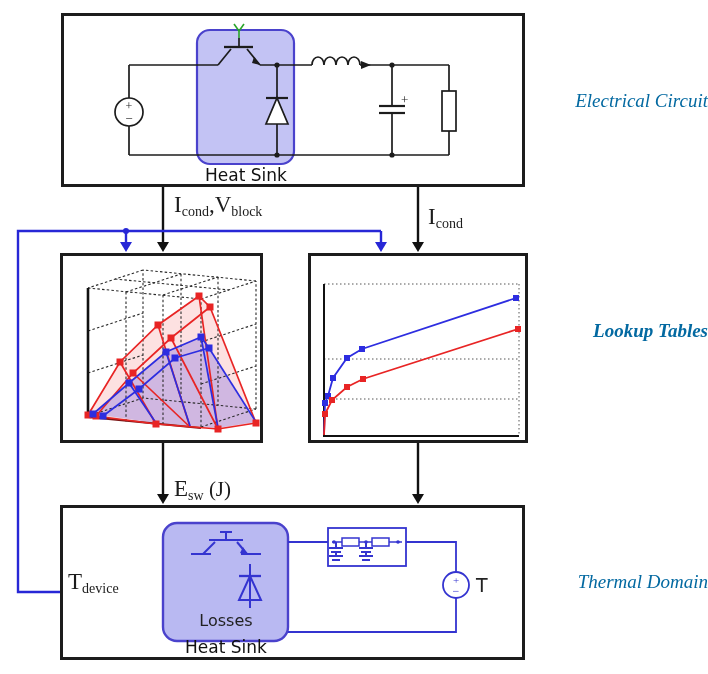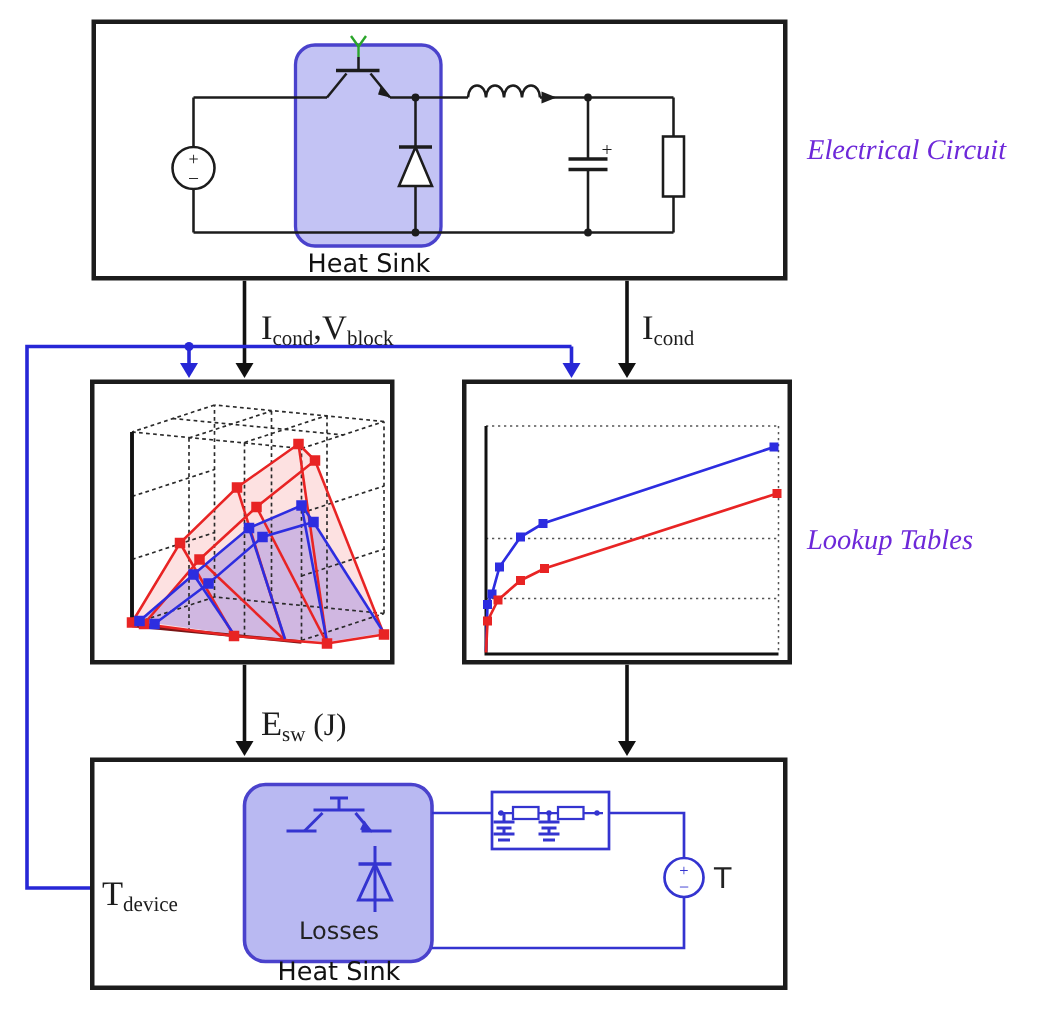--- a/index.html
+++ b/index.html
@@ -15,7 +15,7 @@
   .sym{font-size:23px;font-family:"Liberation Serif",serif;}
   .sub{font-size:14px;font-family:"Liberation Serif",serif;vertical-align:-4px;}
   .unit{font-size:21px;}
-  .section-label{position:absolute;left:538px;width:170px;font-style:italic;font-size:19px;color:#6d28d9;font-family:"Liberation Serif",serif;}
+  .section-label{position:absolute;left:538px;width:170px;font-style:italic;font-size:19px;color:#0369a1;font-family:"Liberation Serif",serif;text-align:right;}
   .sans-label{font-family:"DejaVu Sans","Liberation Sans",sans-serif;}
 </style>
 </head>

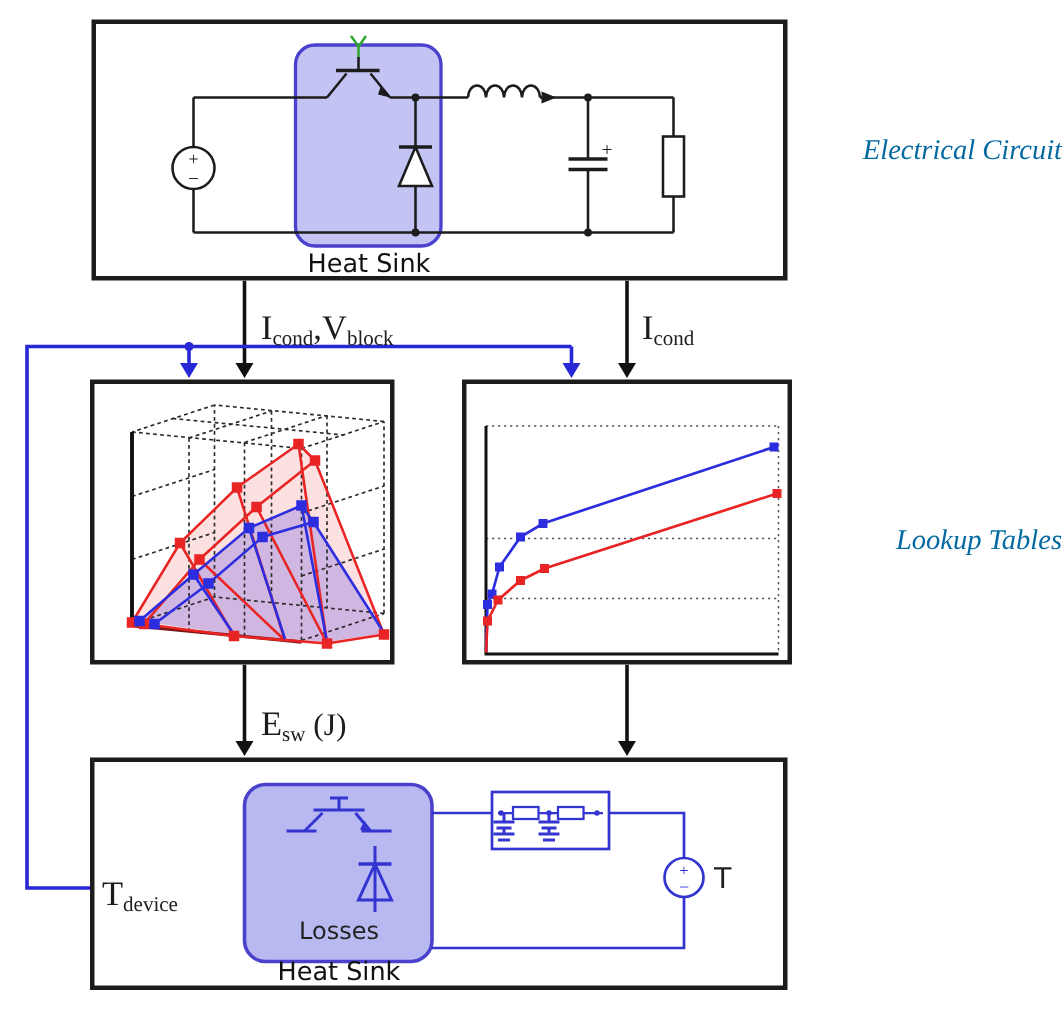--- a/index.html
+++ b/index.html
@@ -11,7 +11,7 @@
   .box-thermal{left:60px;top:505px;width:465px;height:155px;}
   .box svg{display:block;width:100%;height:100%;}
   .overlay{position:absolute;left:0;top:0;width:708px;height:674px;pointer-events:none;}
-  .sig{position:absolute;color:#1c1c1c;white-space:nowrap;margin-top:14px;}
+  .sig{position:absolute;color:#1c1c1c;white-space:nowrap;}
   .sym{font-size:23px;font-family:"Liberation Serif",serif;}
   .sub{font-size:14px;font-family:"Liberation Serif",serif;vertical-align:-4px;}
   .unit{font-size:21px;}

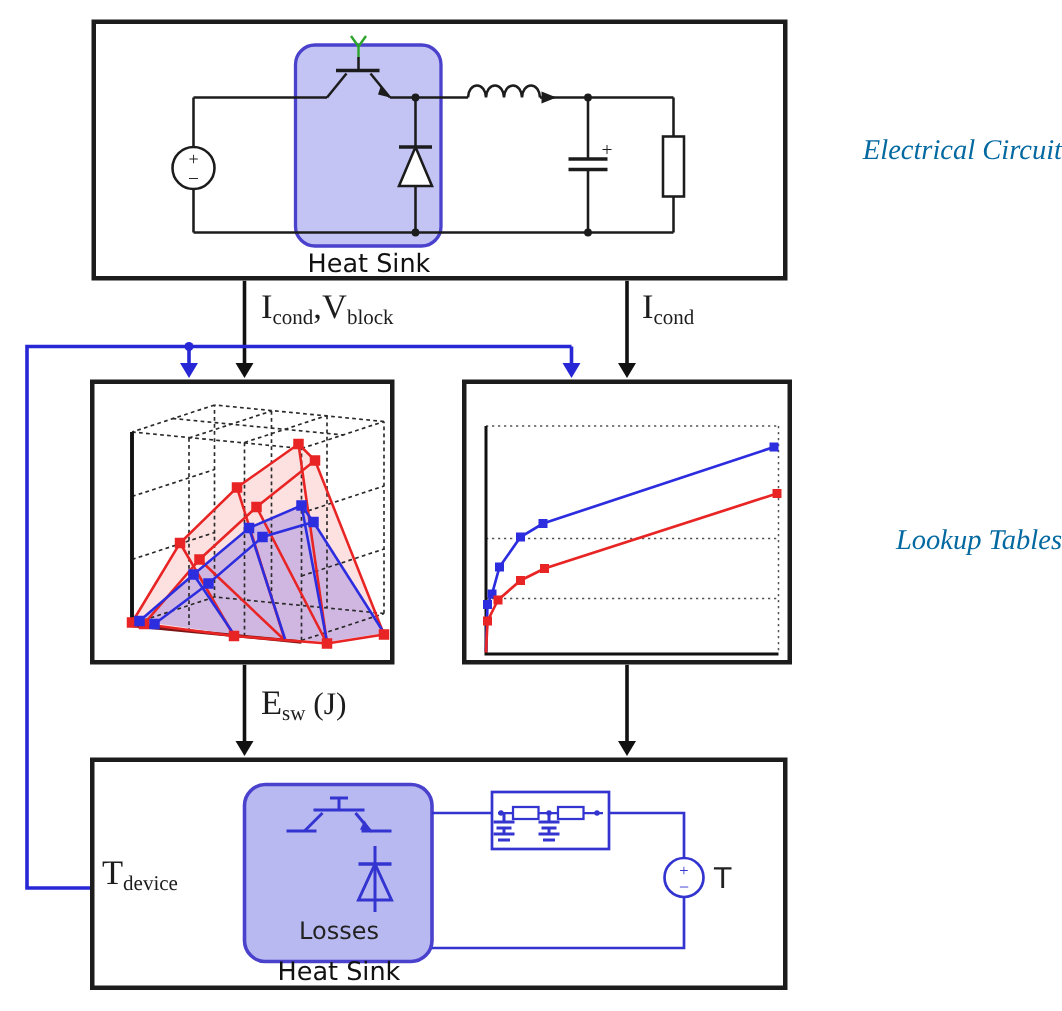--- a/index.html
+++ b/index.html
@@ -116,7 +116,7 @@
   <div class="section-label" style="top:90px;">Electrical Circuit</div>
 
   <div class="sig" style="left:174px;top:192px;"><span class="sym">I</span><span class="sub">cond</span><span class="sym">,</span><span class="sym">V</span><span class="sub">block</span></div>
-  <div class="sig" style="left:428px;top:192px;"><span class="sym">I</span><span class="sub">cond</span></div>
+  <div class="sig" style="left:428px;top:204px;"><span class="sym">I</span><span class="sub">cond</span></div>
 
   <div class="box box-lookup-left">
     <svg viewBox="0 0 197 184">

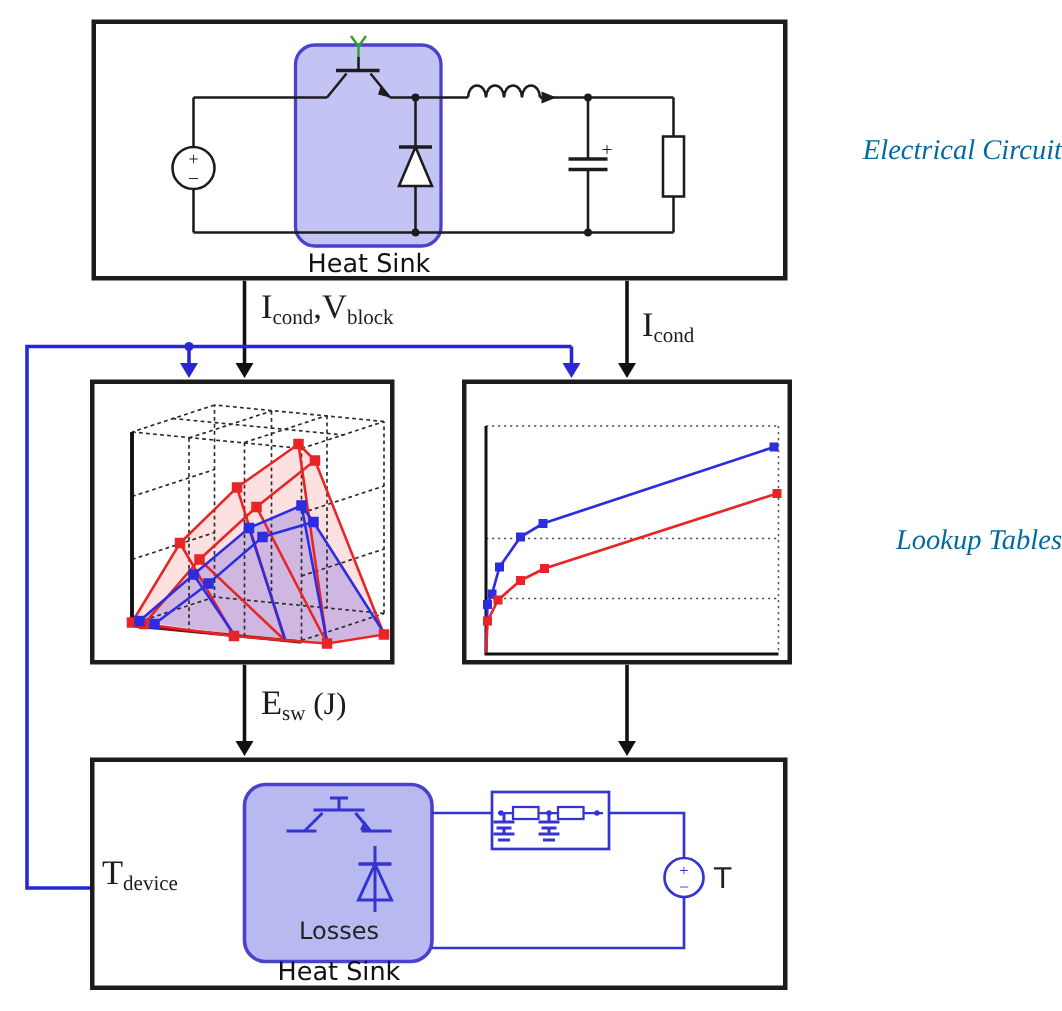--- a/index.html
+++ b/index.html
@@ -205,7 +205,7 @@
         <rect x="204" y="70" width="6" height="6" fill="#e82424"></rect>
       </svg>
   </div>
-  <div class="section-label" style="top:350px;">Lookup Tables</div>
+  <div class="section-label" style="top:320px;font-weight:bold;">Lookup Tables</div>
 
   <div class="sig" style="left:174px;top:456px;"><span class="sym">E</span><span class="sub">sw</span><span class="sym unit"> (J)</span></div>
 

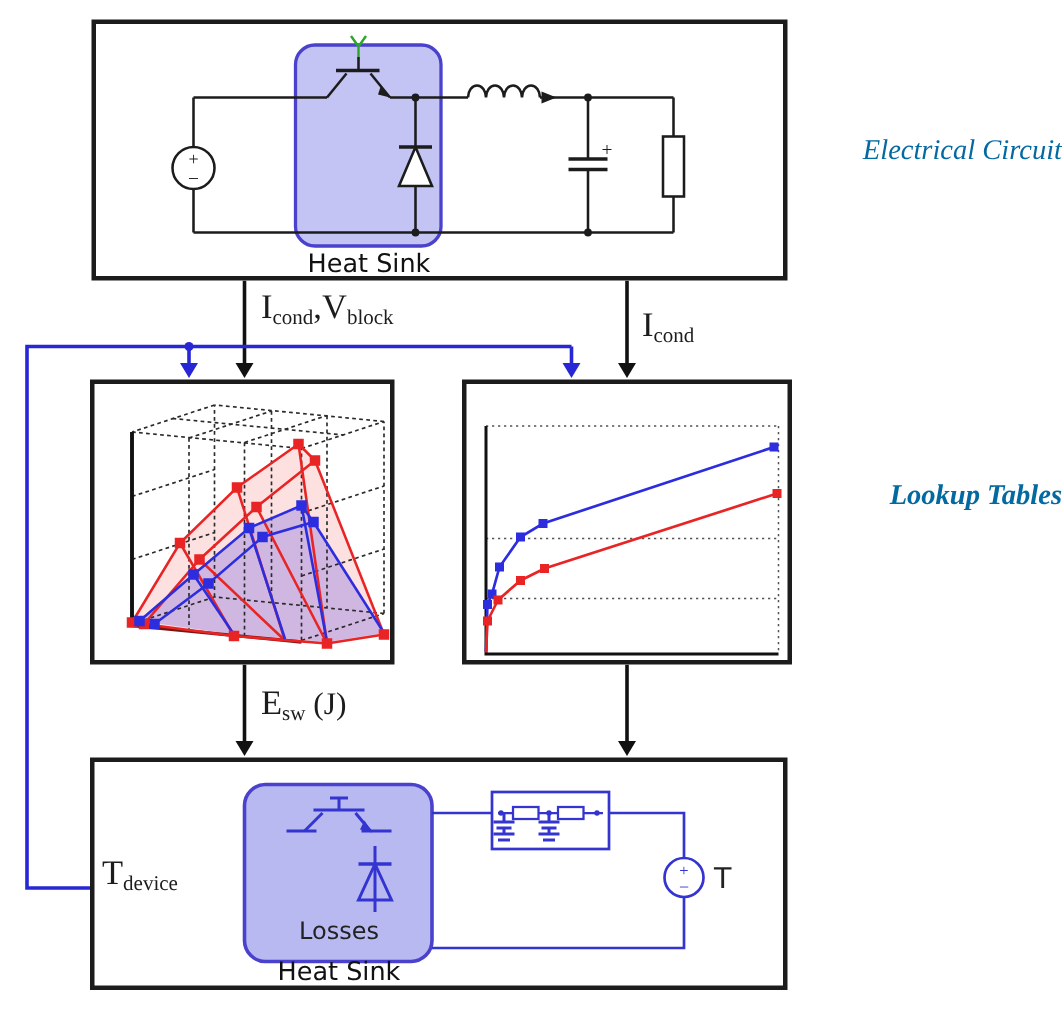--- a/index.html
+++ b/index.html
@@ -207,7 +207,7 @@
   </div>
   <div class="section-label" style="top:320px;font-weight:bold;">Lookup Tables</div>
 
-  <div class="sig" style="left:174px;top:456px;"><span class="sym">E</span><span class="sub">sw</span><span class="sym unit"> (J)</span></div>
+  <div class="sig" style="left:174px;top:476px;"><span class="sym">E</span><span class="sub">sw</span><span class="sym unit"> (J)</span></div>
 
   <div class="box box-thermal">
     <svg viewBox="0 0 459 149">

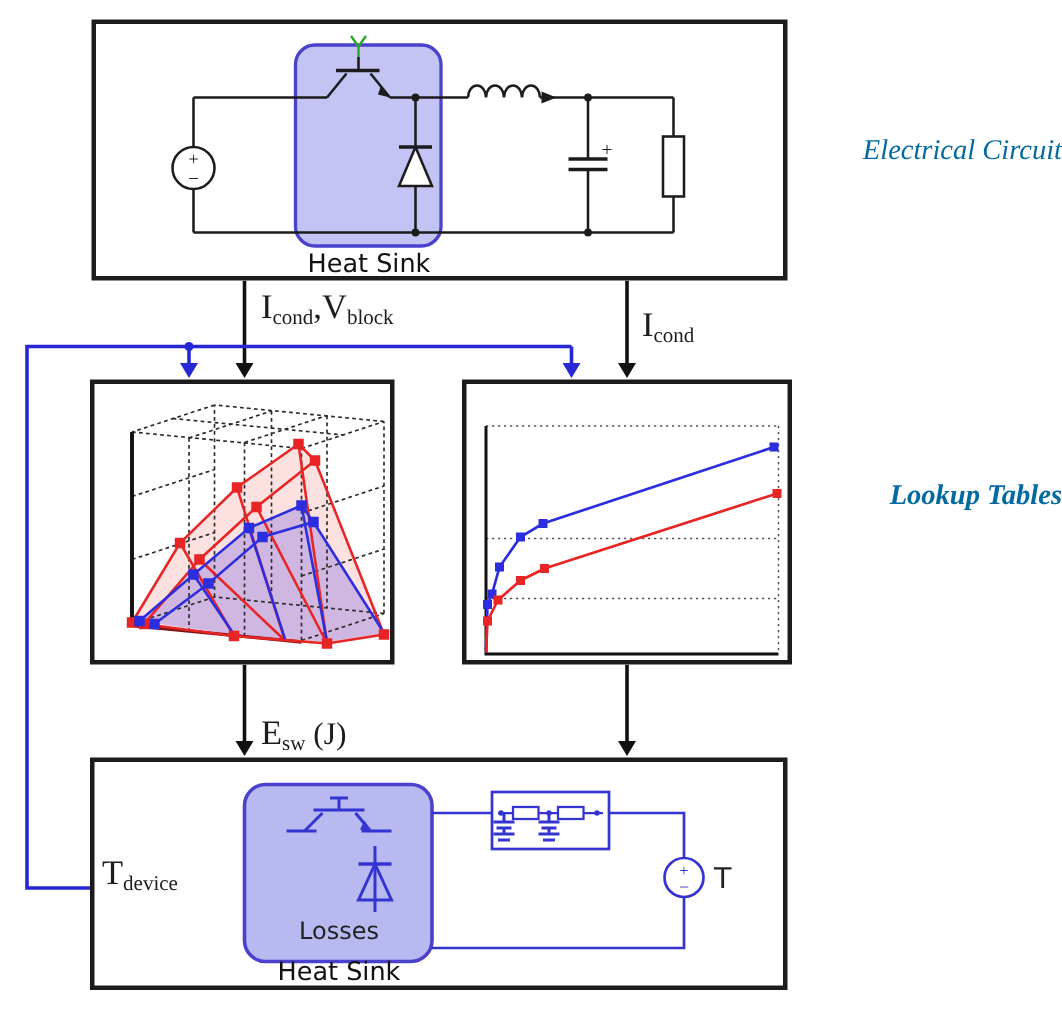--- a/index.html
+++ b/index.html
@@ -275,6 +275,7 @@
     </svg>
   </div>
   <div class="sig" style="left:68px;top:569px;text-align:right;"><span class="sym">T</span><span class="sub">device</span></div>
+  <div class="section-label" style="top:571px;">Thermal Domain</div>
 
 </div>
 

